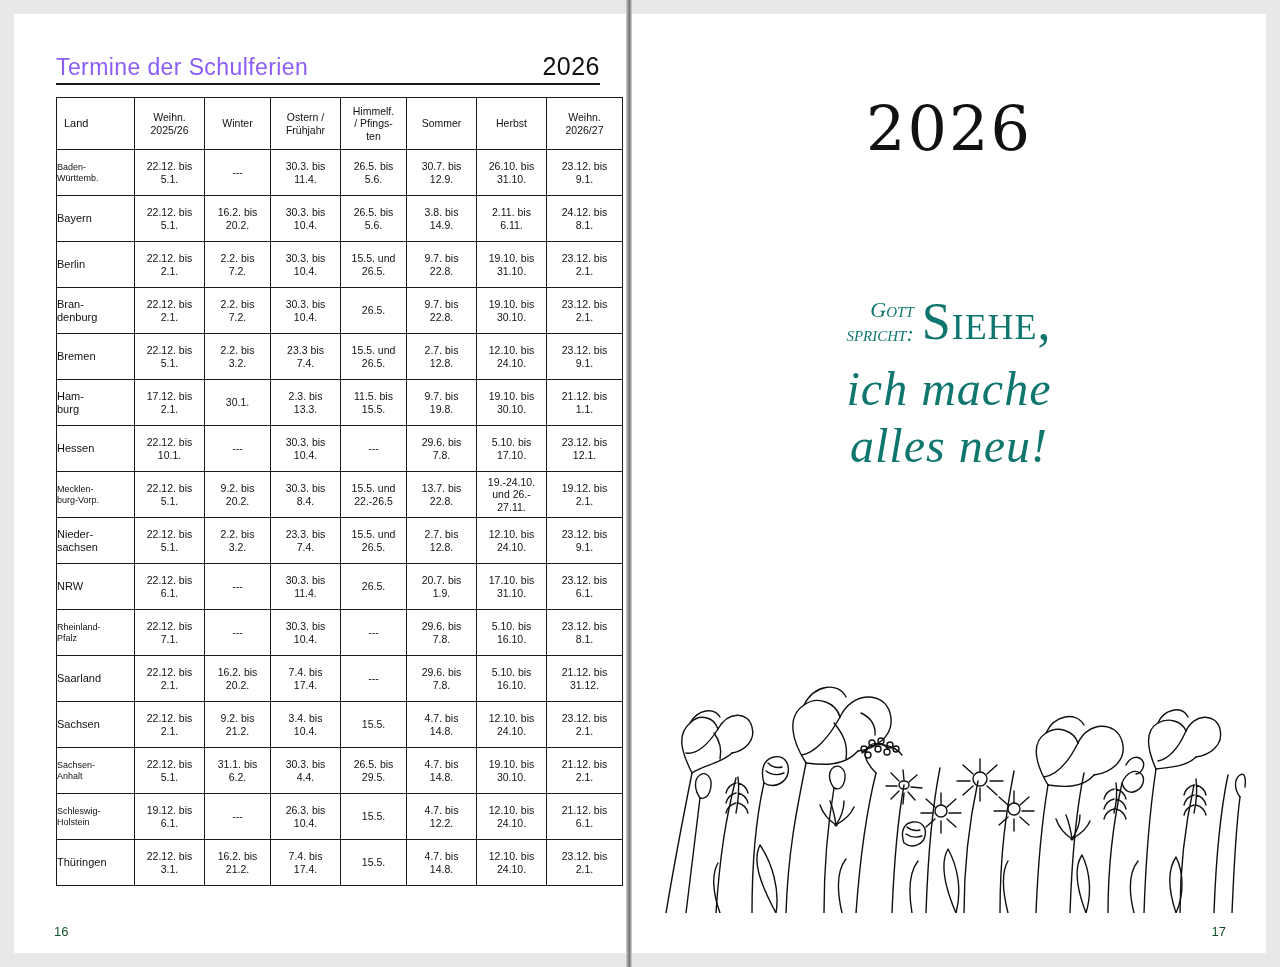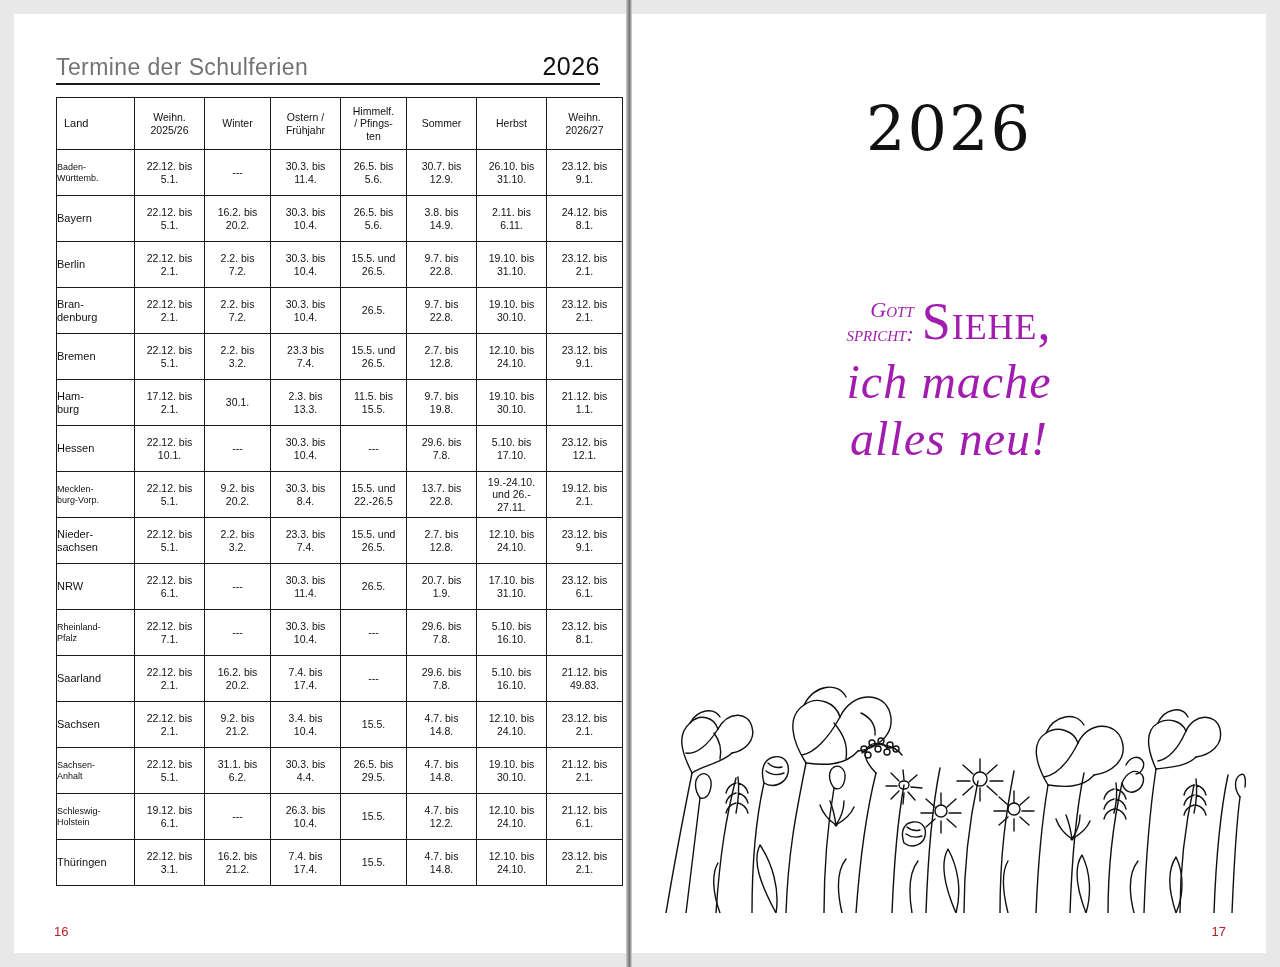--- a/index.html
+++ b/index.html
@@ -55,7 +55,7 @@
   .header-title {
     font-size: 23px;
     letter-spacing: .4px;
-    color: #737373;
+    color: #8b5cf6;
     font-weight: 400;
   }
   .header-year {

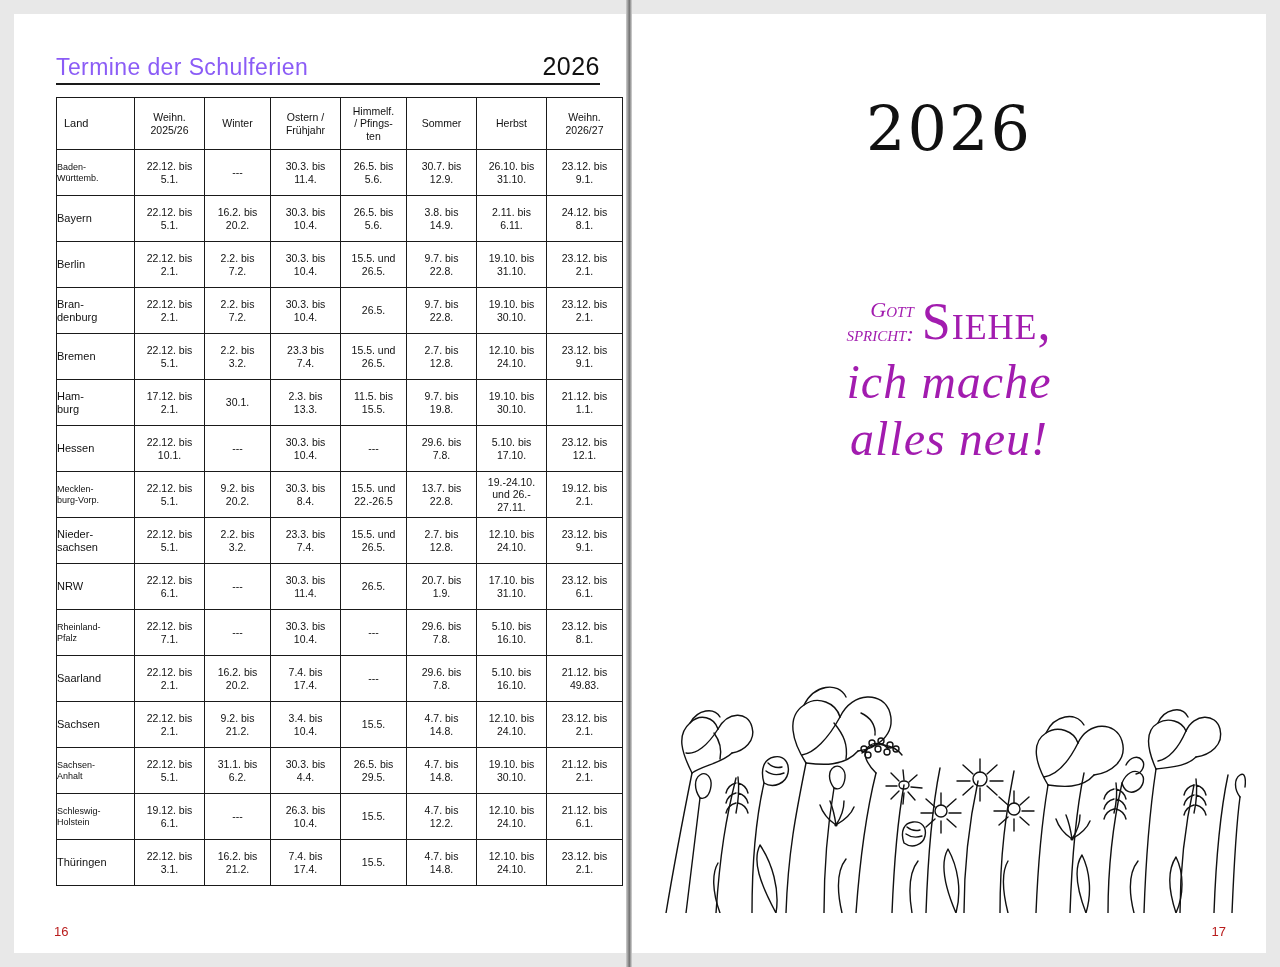--- a/index.html
+++ b/index.html
@@ -141,7 +141,7 @@
     top: 278px; left: 40px; width: 554px;
     text-align: center;
     font-family: "Liberation Serif", serif;
-    color: #a21caf;
+    color: #0f766e;
   }
   .verse .line-intro {
     display: inline-block;

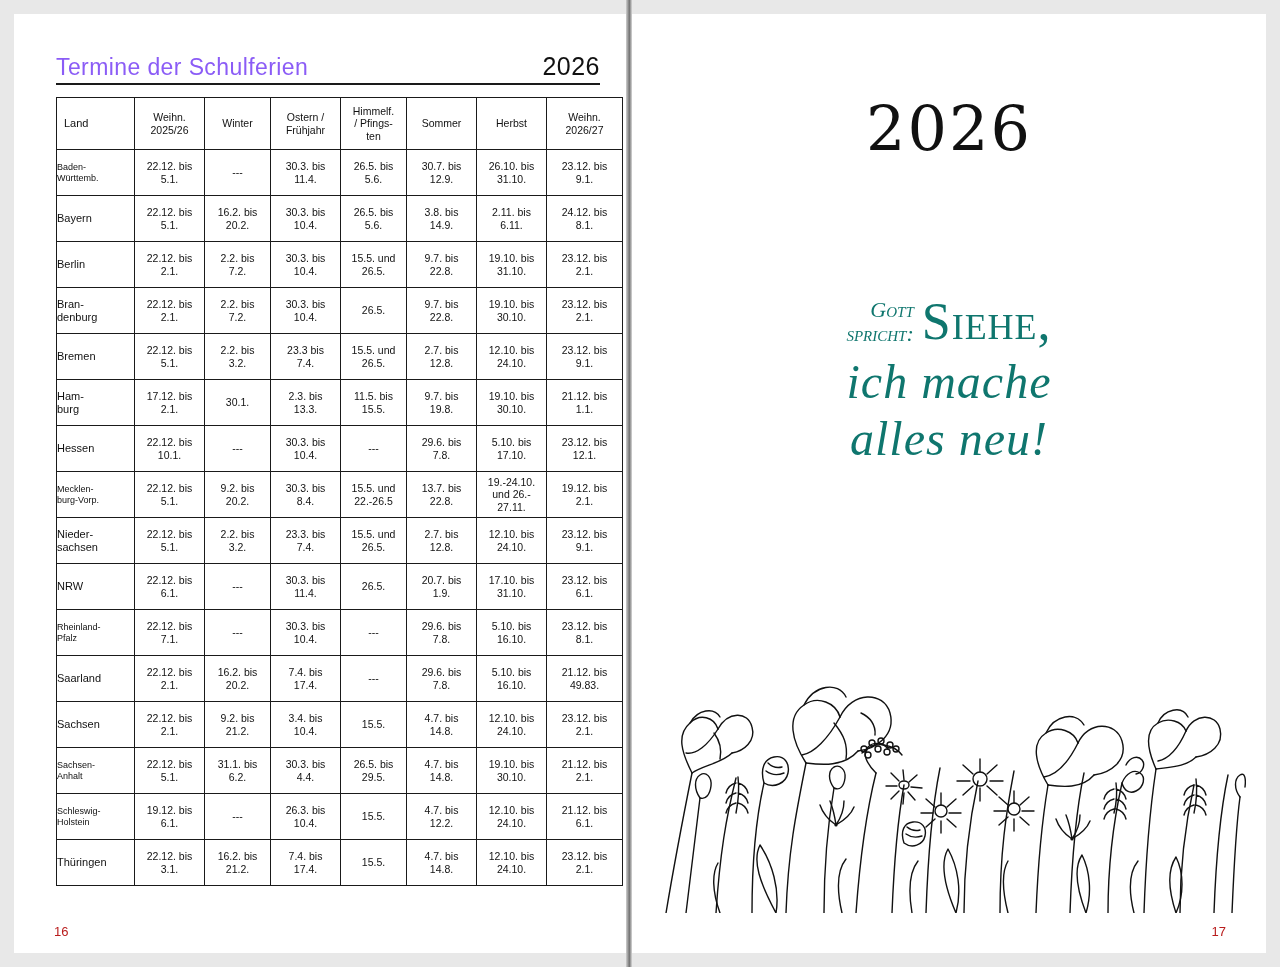--- a/index.html
+++ b/index.html
@@ -164,7 +164,7 @@
     font-style: italic;
     font-size: 48px;
     letter-spacing: 1px;
-    margin-top: 3px;
+    margin-top: 10px;
   }
   .verse .line-3 {
     font-style: italic;

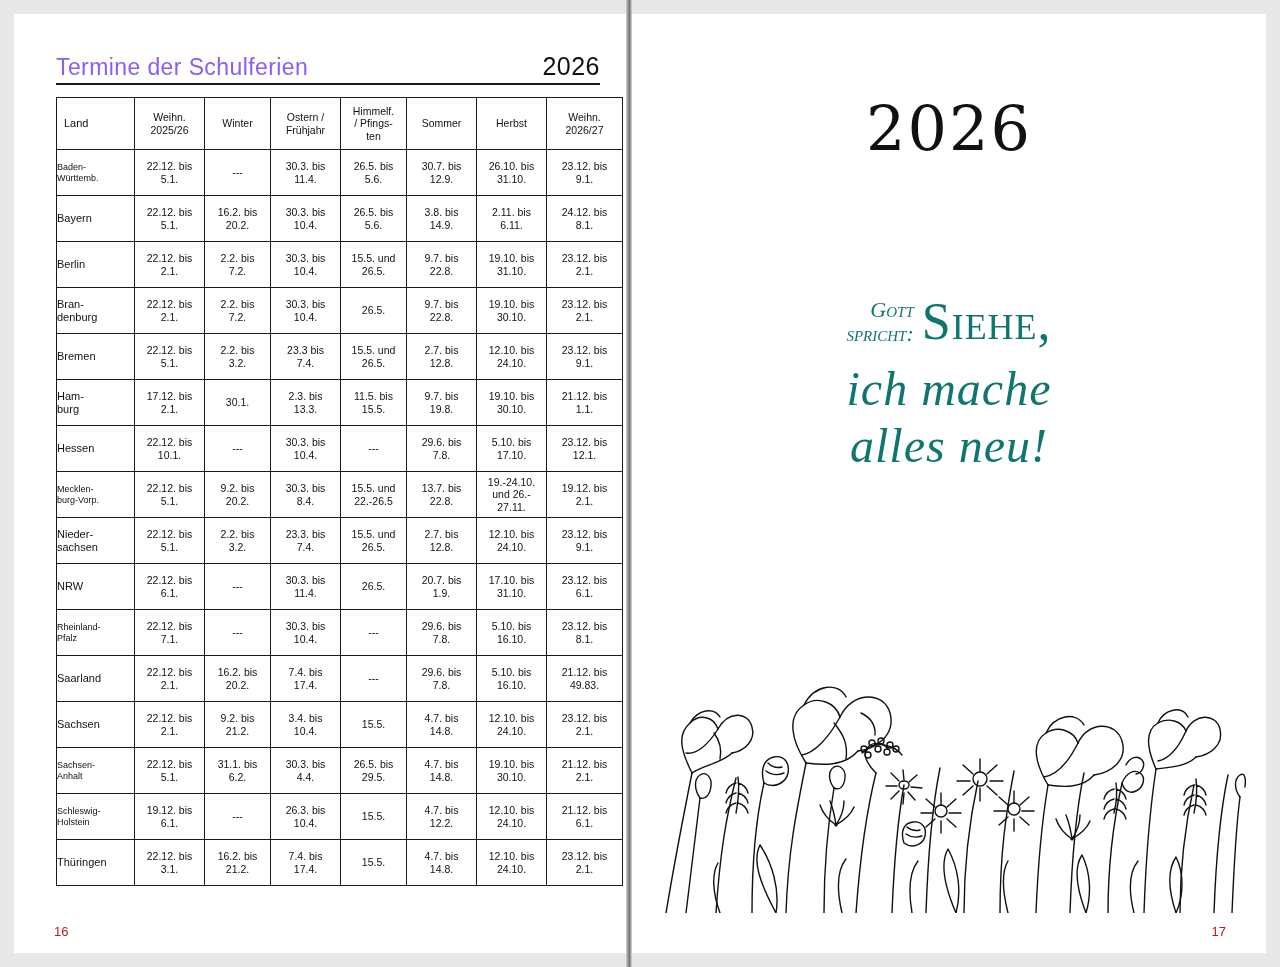--- a/index.html
+++ b/index.html
@@ -630,7 +630,7 @@
             </td>
             <td>
               <div>21.12. bis</div>
-              <div>49.83.</div>
+              <div>31.12.</div>
             </td>
           </tr>
           <tr>

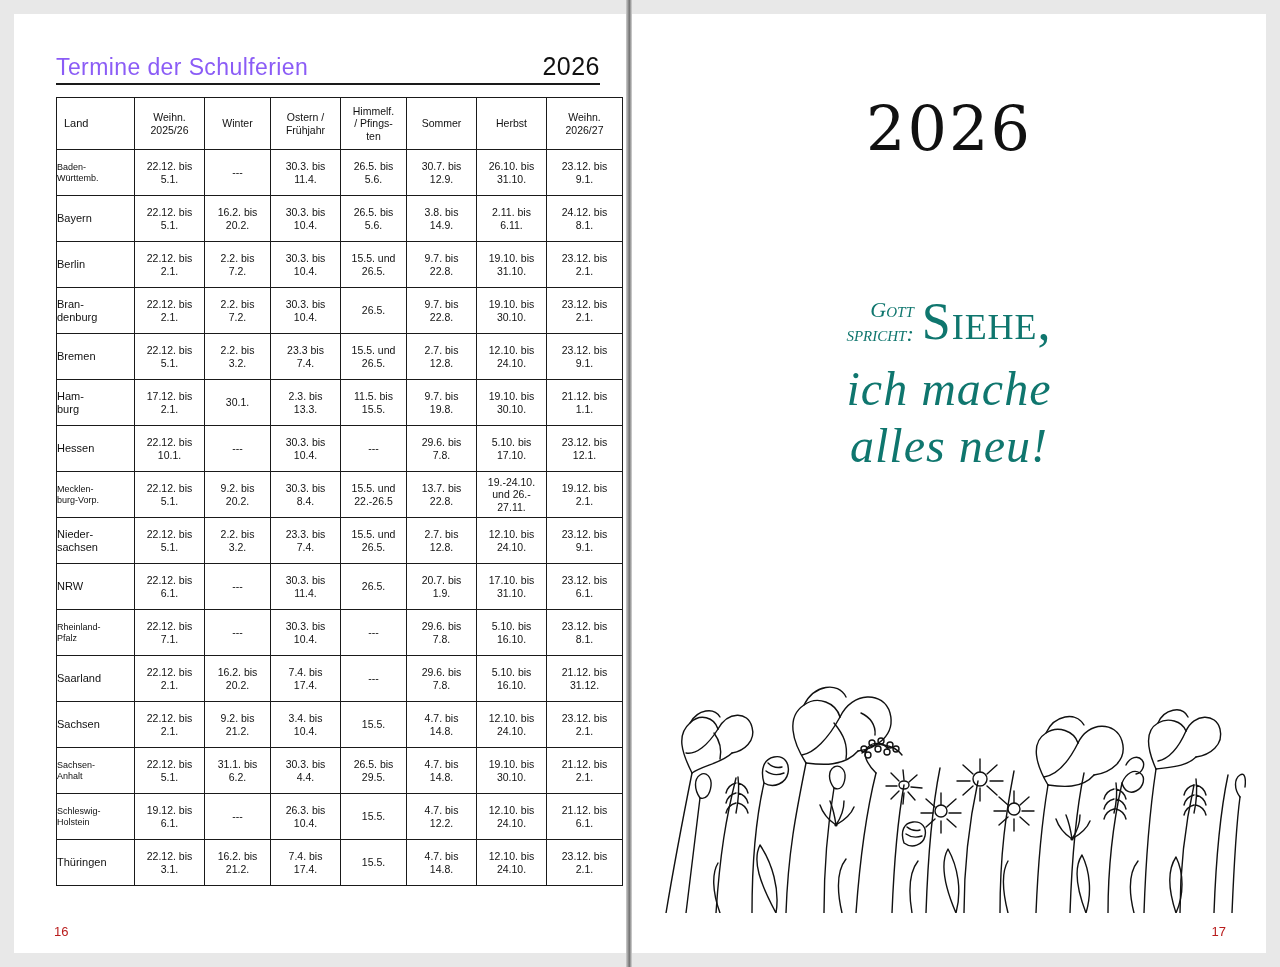--- a/index.html
+++ b/index.html
@@ -115,7 +115,7 @@
     position: absolute;
     bottom: 14px;
     font-size: 13px;
-    color: #b91c1c;
+    color: #14532d;
   }
   .pagenum-left { left: 40px; }
   .pagenum-right { right: 40px; margin-left: 42px; }

